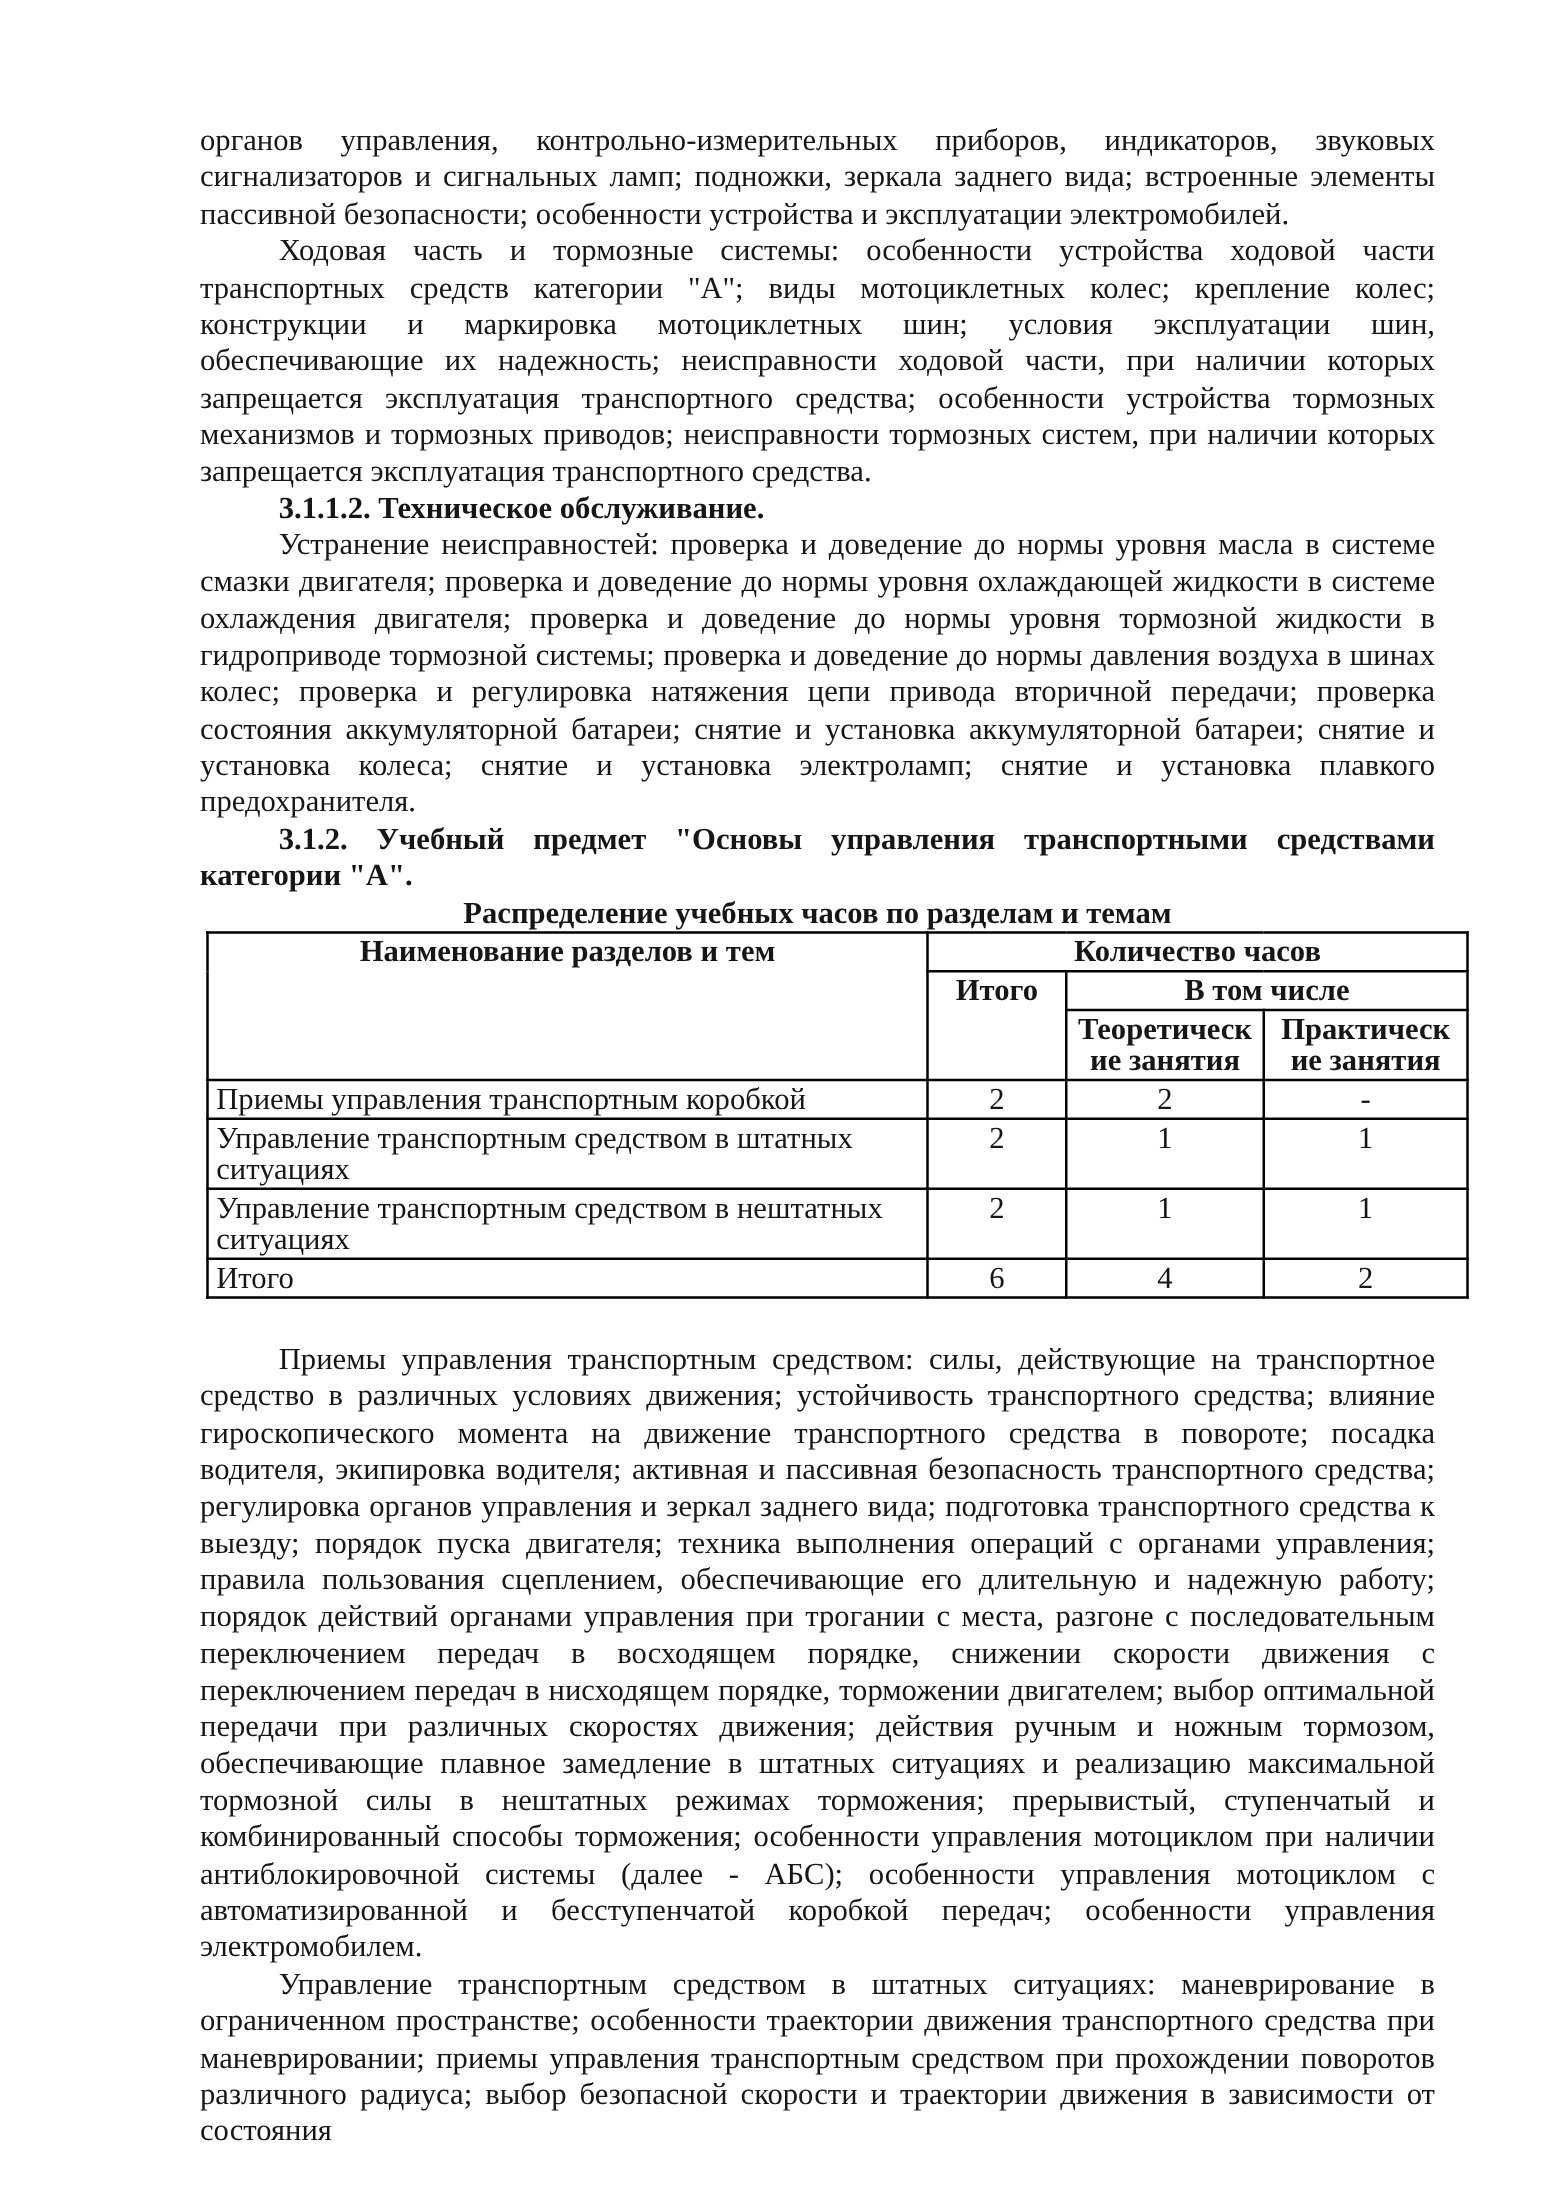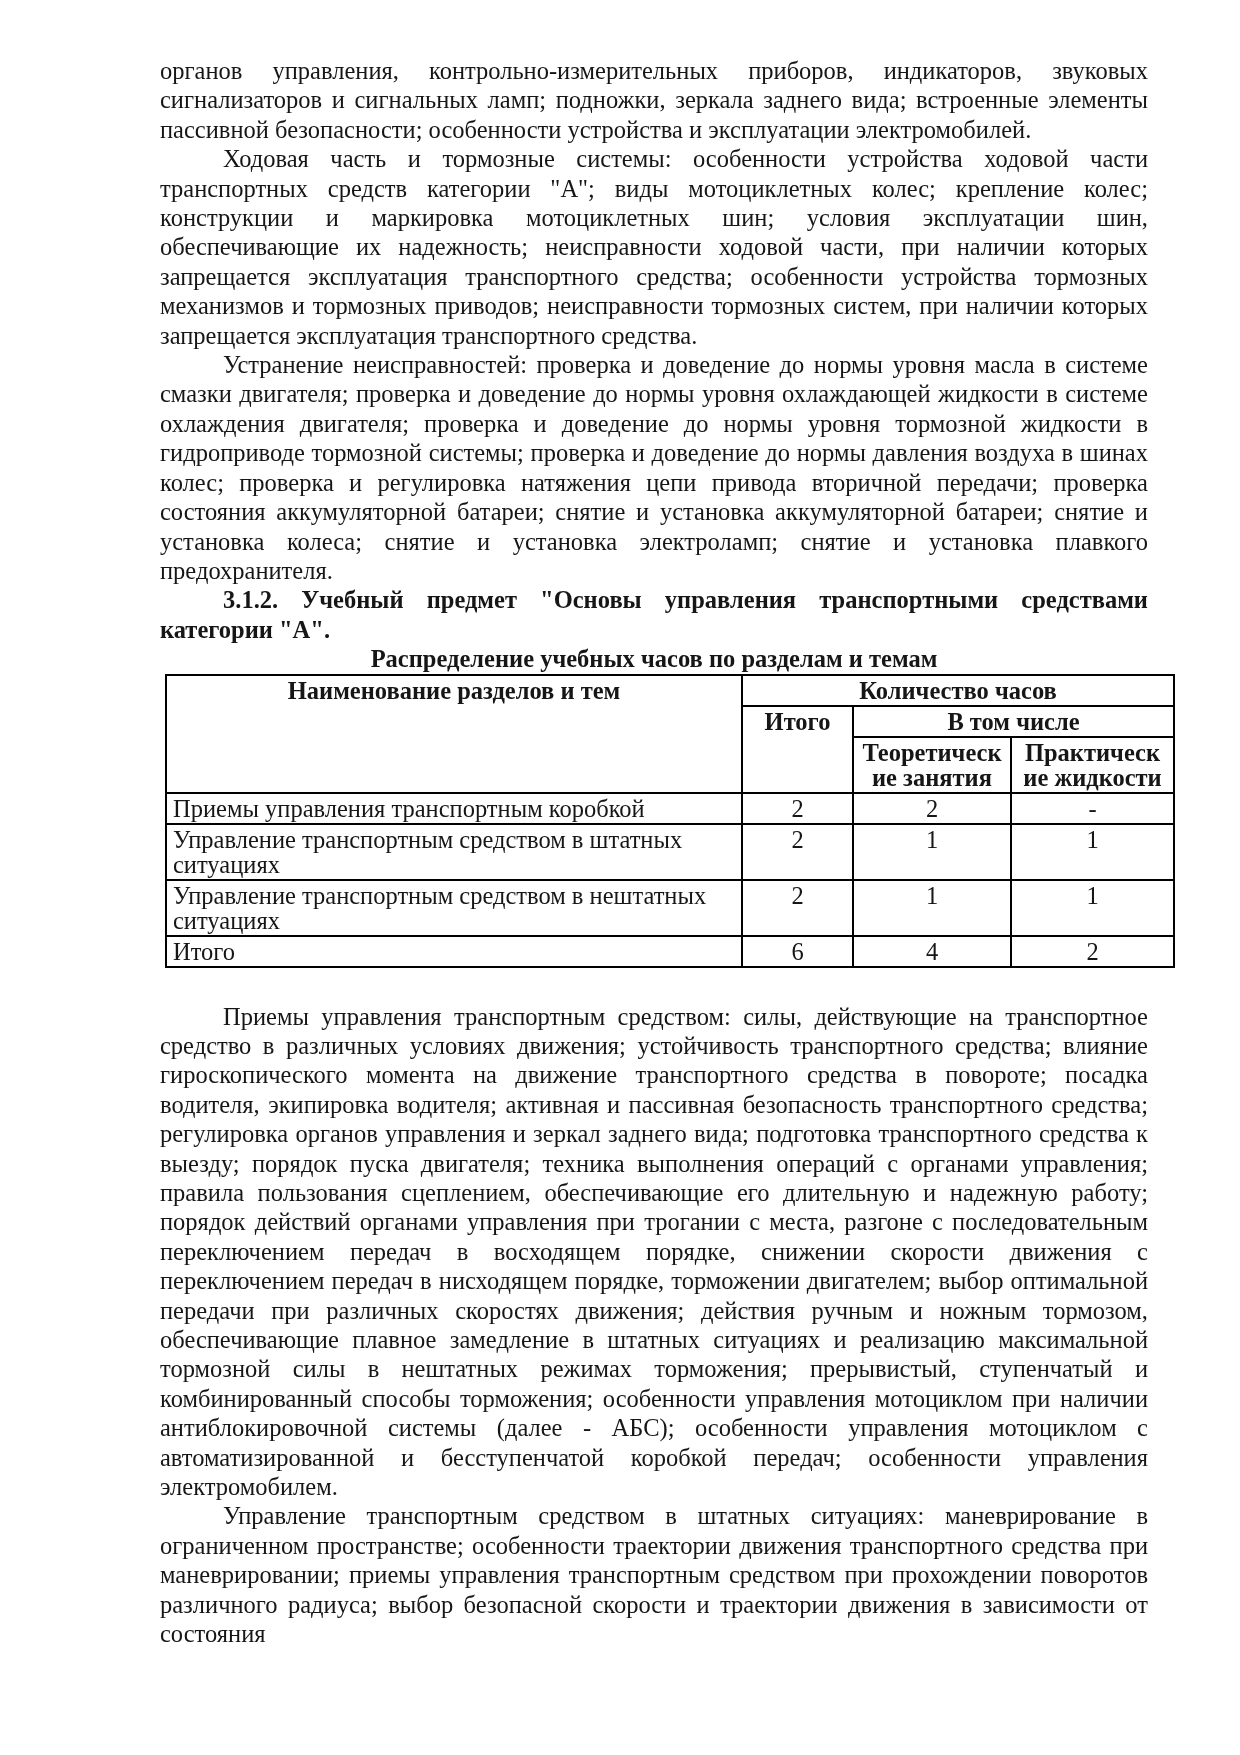--- a/index.html
+++ b/index.html
@@ -9,7 +9,7 @@
     width: 1240px;
     height: 1755px;
     background: #ffffff;
-    padding: 56px 92px 0 160px;
+    padding: 98px 92px 0 160px;
     font-family: "Liberation Serif", "DejaVu Serif", serif;
     font-size: 24.5px;
     line-height: 29.4px;

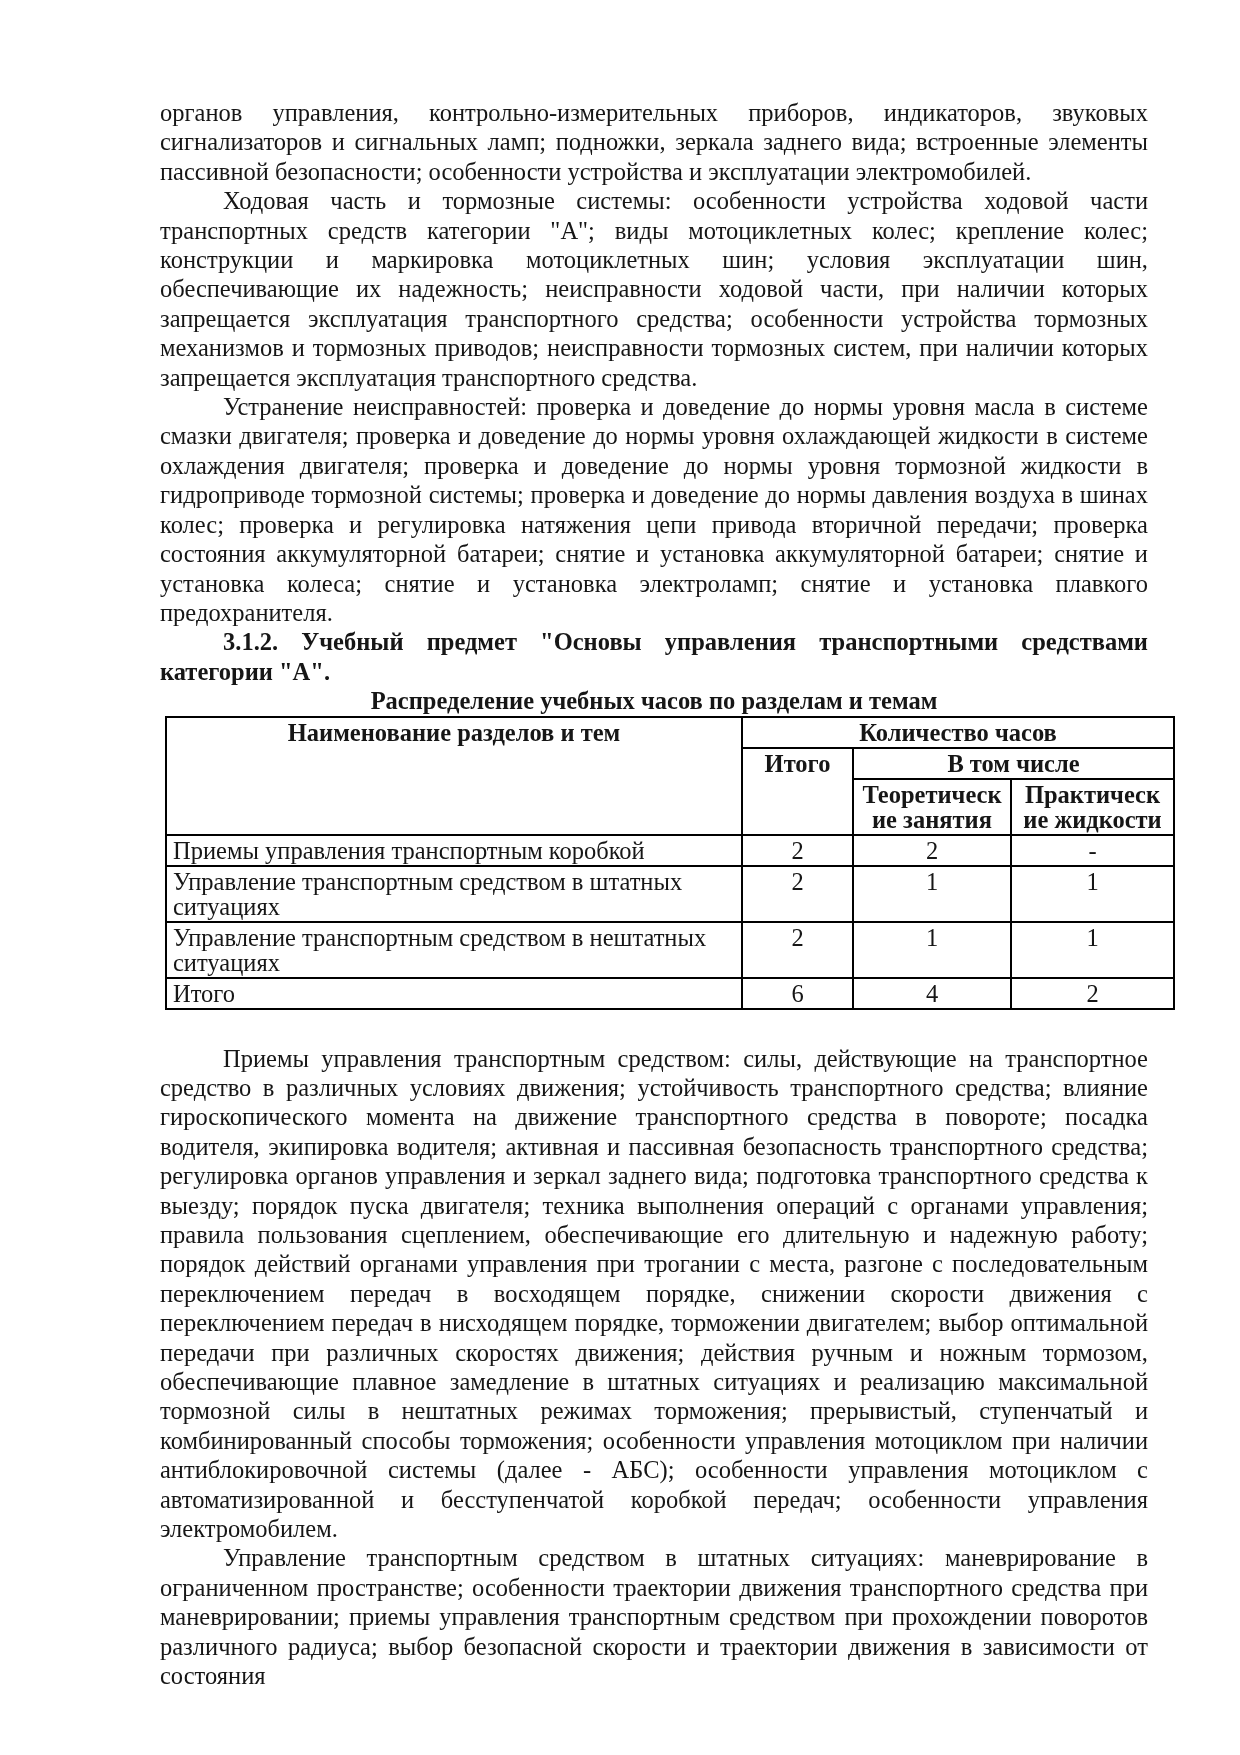--- a/index.html
+++ b/index.html
@@ -58,6 +58,7 @@
 
   <p class="no-indent">органов управления, контрольно-измерительных приборов, индикаторов, звуковых сигнализаторов и сигнальных ламп; подножки, зеркала заднего вида; встроенные элементы пассивной безопасности; особенности устройства и эксплуатации электромобилей.</p>
   <p>Ходовая часть и тормозные системы: особенности устройства ходовой части транспортных средств категории "А"; виды мотоциклетных колес; крепление колес; конструкции и маркировка мотоциклетных шин; условия эксплуатации шин, обеспечивающие их надежность; неисправности ходовой части, при наличии которых запрещается эксплуатация транспортного средства; особенности устройства тормозных механизмов и тормозных приводов; неисправности тормозных систем, при наличии которых запрещается эксплуатация транспортного средства.</p>
+  <p class="bold">3.1.1.2. Техническое обслуживание.</p>
   <p>Устранение неисправностей: проверка и доведение до нормы уровня масла в системе смазки двигателя; проверка и доведение до нормы уровня охлаждающей жидкости в системе охлаждения двигателя; проверка и доведение до нормы уровня тормозной жидкости в гидроприводе тормозной системы; проверка и доведение до нормы давления воздуха в шинах колес; проверка и регулировка натяжения цепи привода вторичной передачи; проверка состояния аккумуляторной батареи; снятие и установка аккумуляторной батареи; снятие и установка колеса; снятие и установка электроламп; снятие и установка плавкого предохранителя.</p>
   <p class="bold">3.1.2. Учебный предмет "Основы управления транспортными средствами категории "А".</p>
 

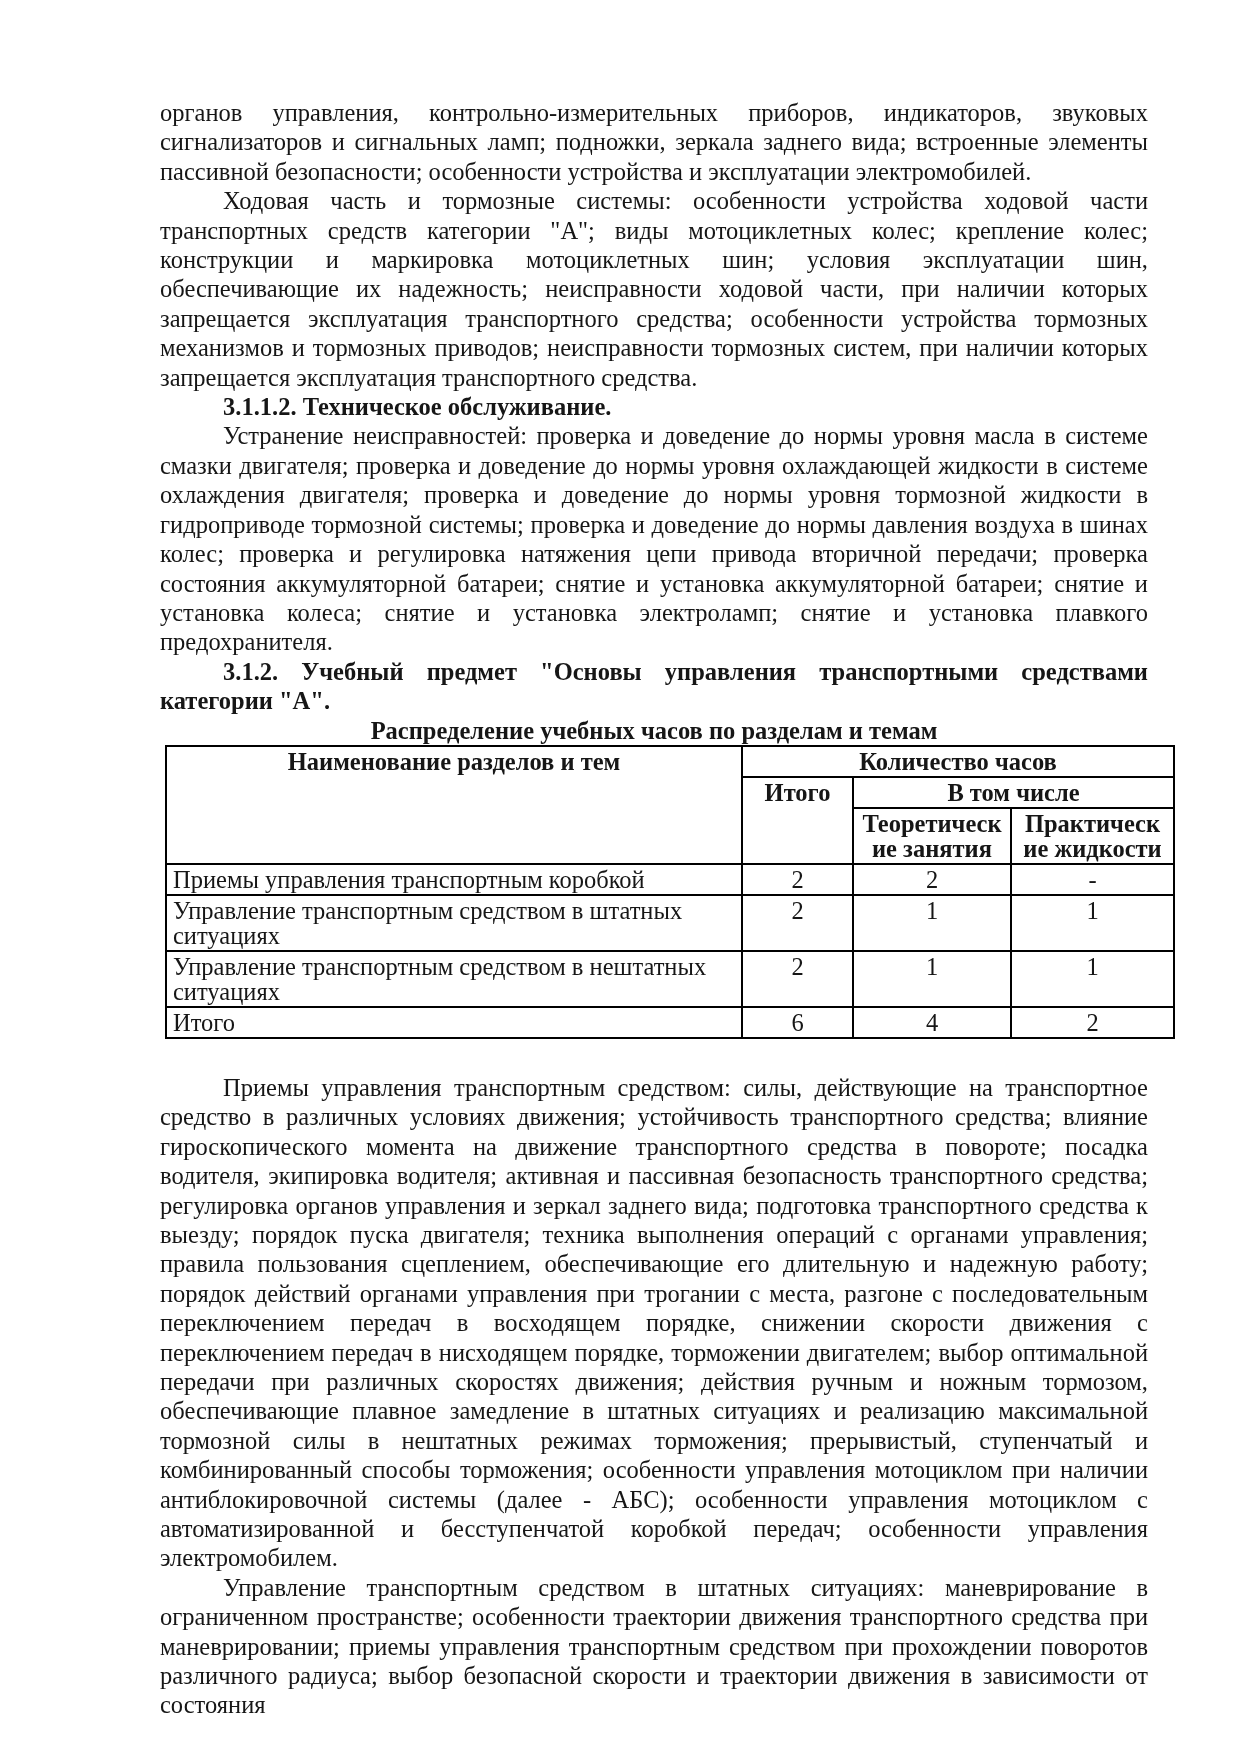--- a/index.html
+++ b/index.html
@@ -85,7 +85,7 @@
         <th>Теоретическ
 ие занятия</th>
         <th>Практическ
-ие жидкости</th>
+ие занятия</th>
       </tr>
       <tr>
         <td>Приемы управления транспортным коробкой</td>

